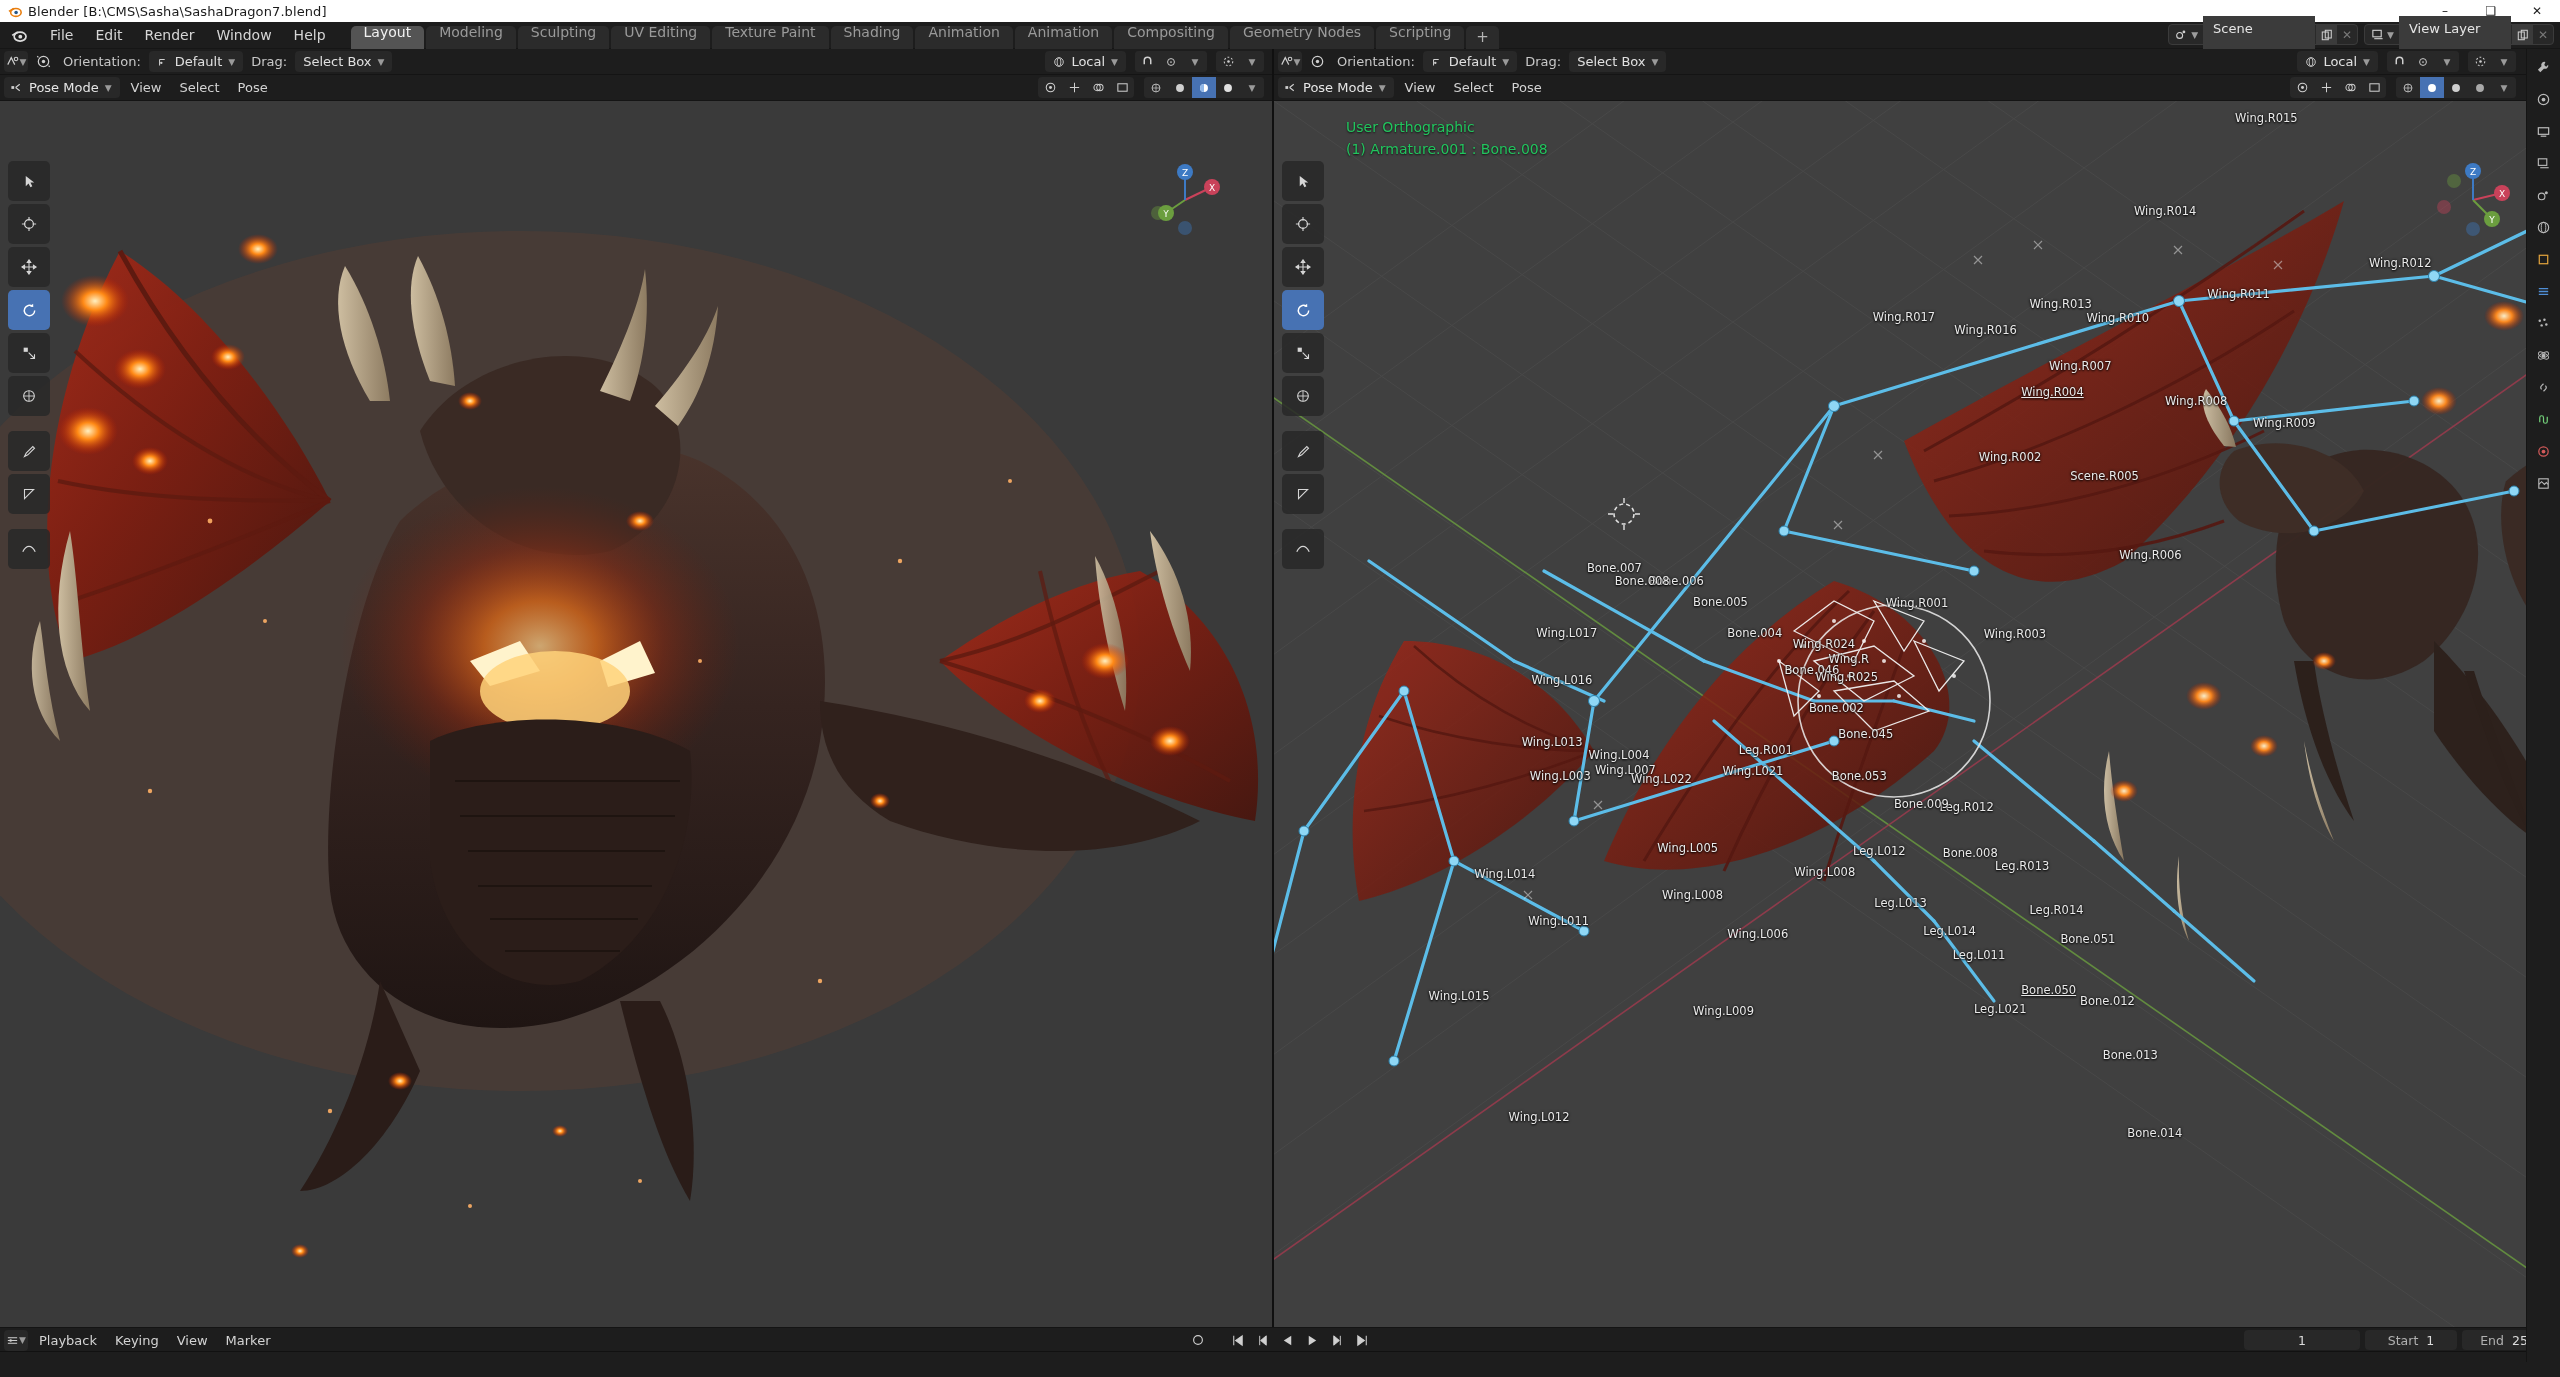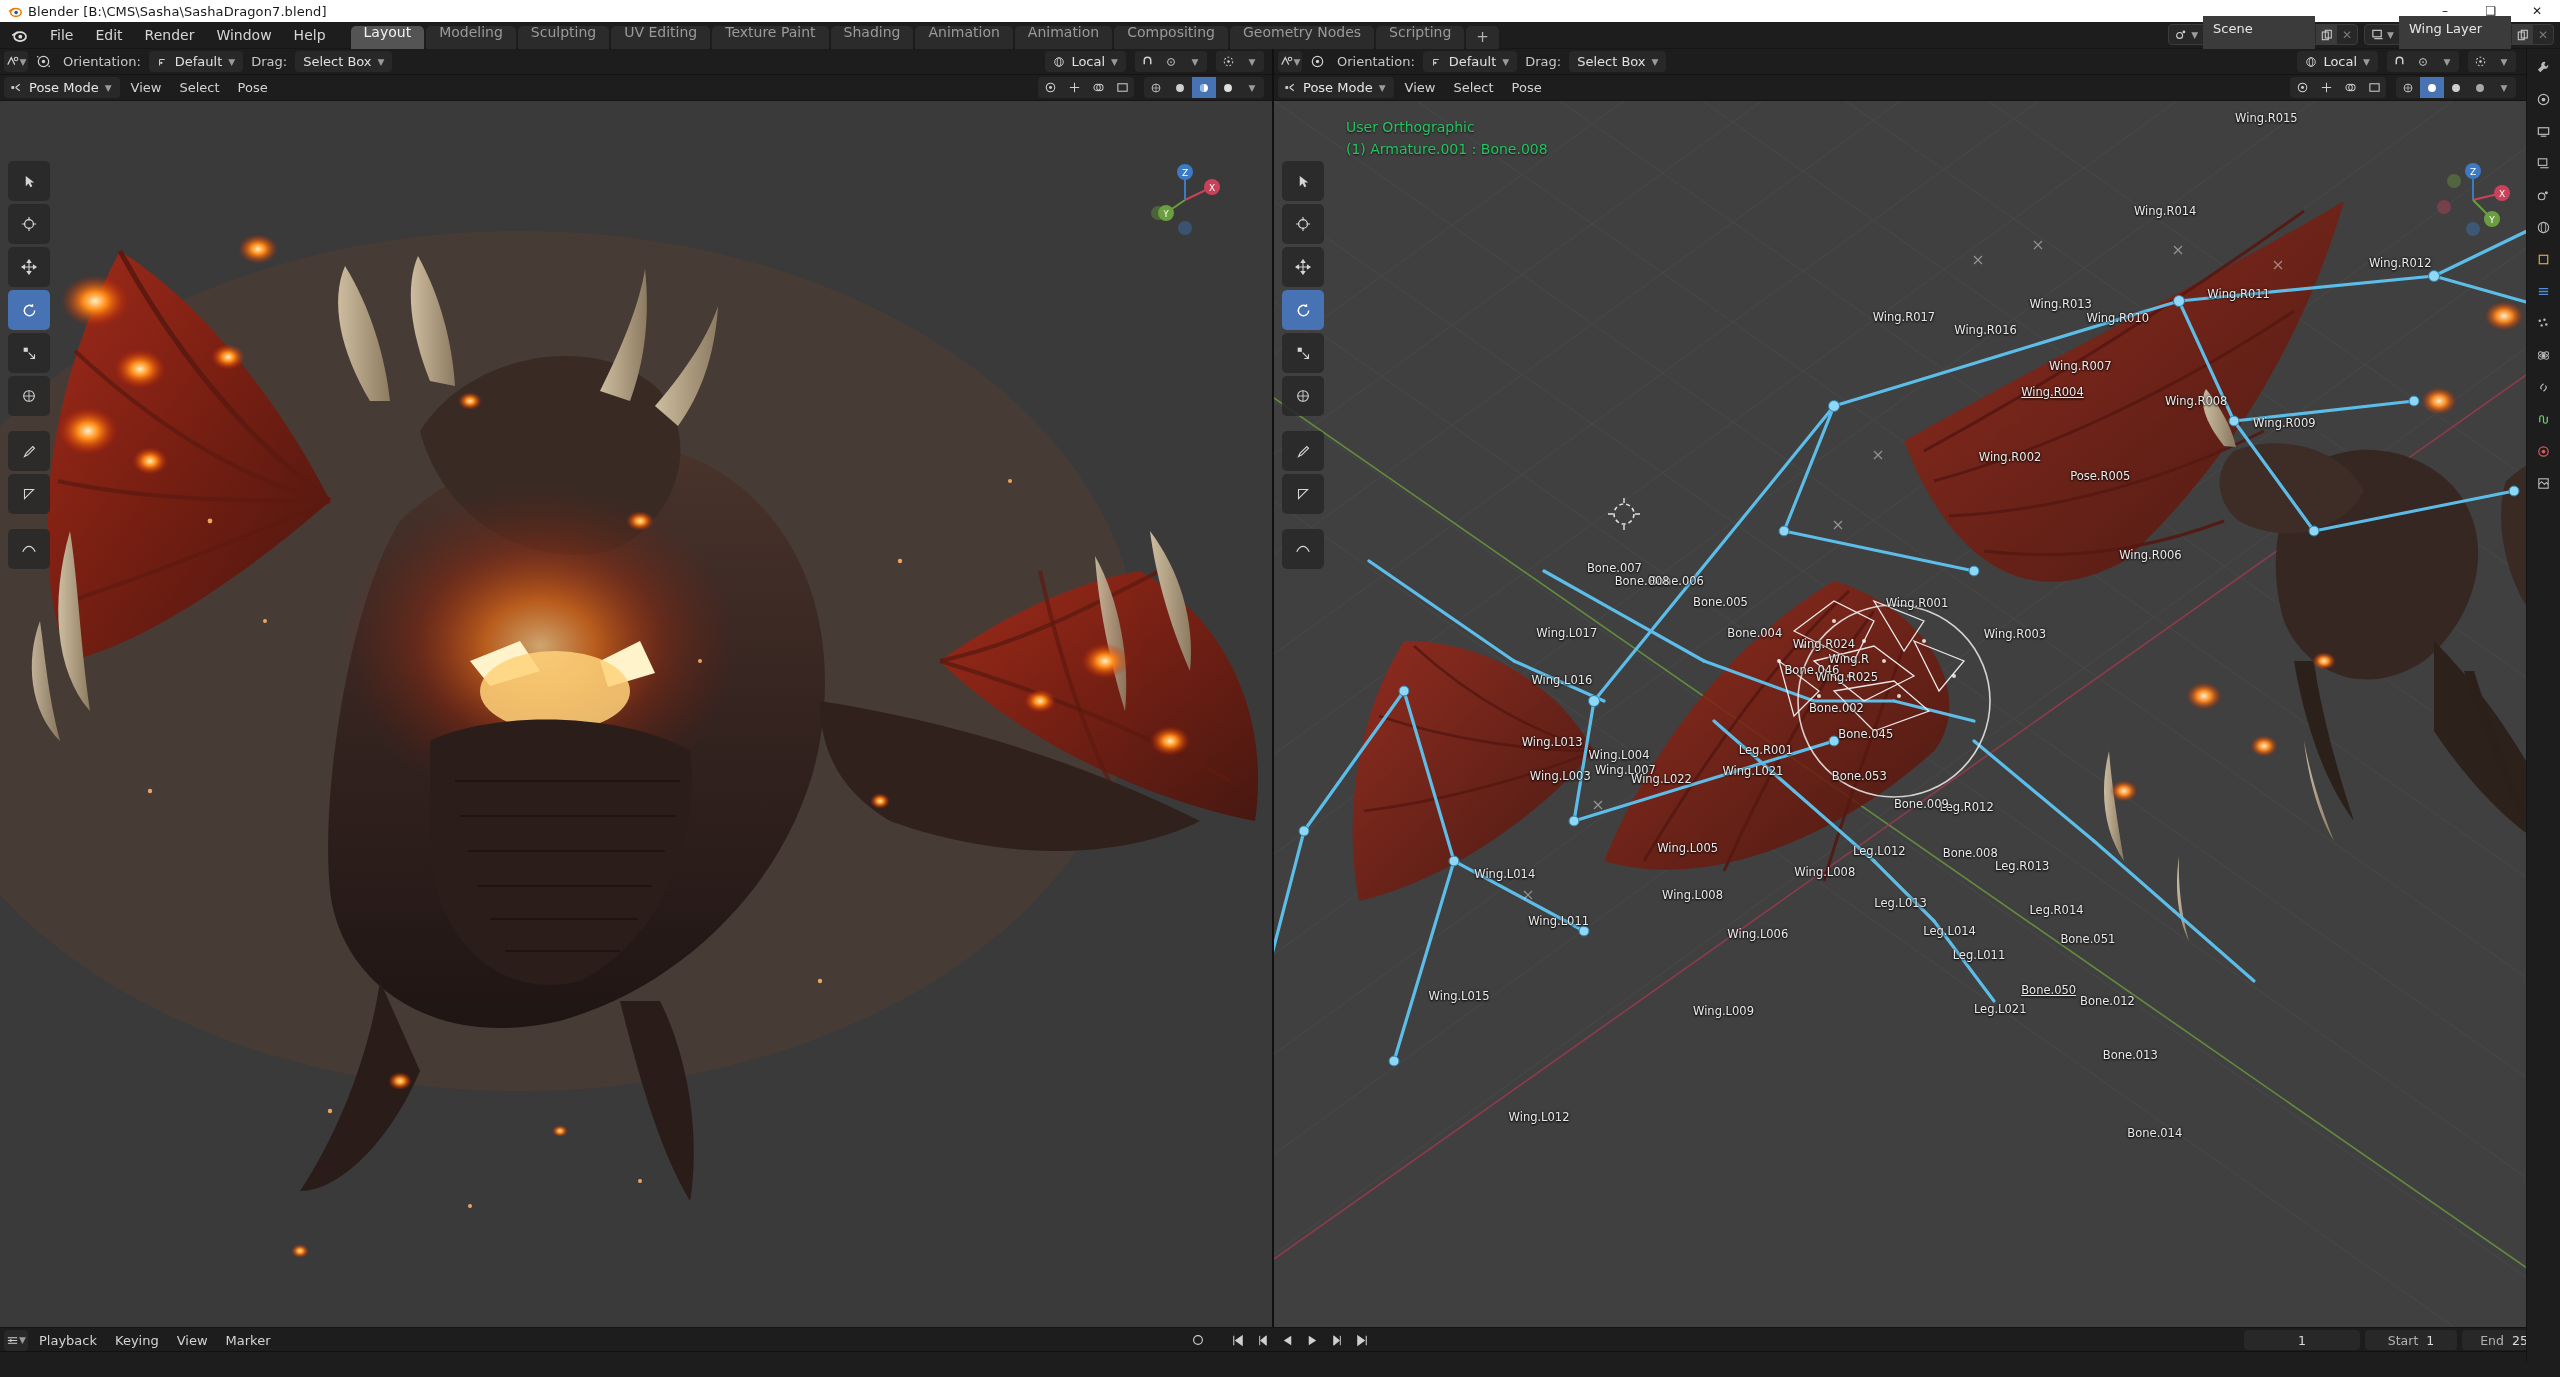--- a/index.html
+++ b/index.html
@@ -245,7 +245,7 @@
           </svg>
         </span>
         <span class="id-chev">▼</span>
-        <span class="id-name">Wing Layer</span>
+        <span class="id-name">View Layer</span>
         <span class="id-copy">
           <svg width="12" height="12" viewBox="0 0 14 14">
             <rect x="1.5" y="3.5" width="7" height="9" fill="none" stroke="#cfcfcf" stroke-width="1.2"></rect>

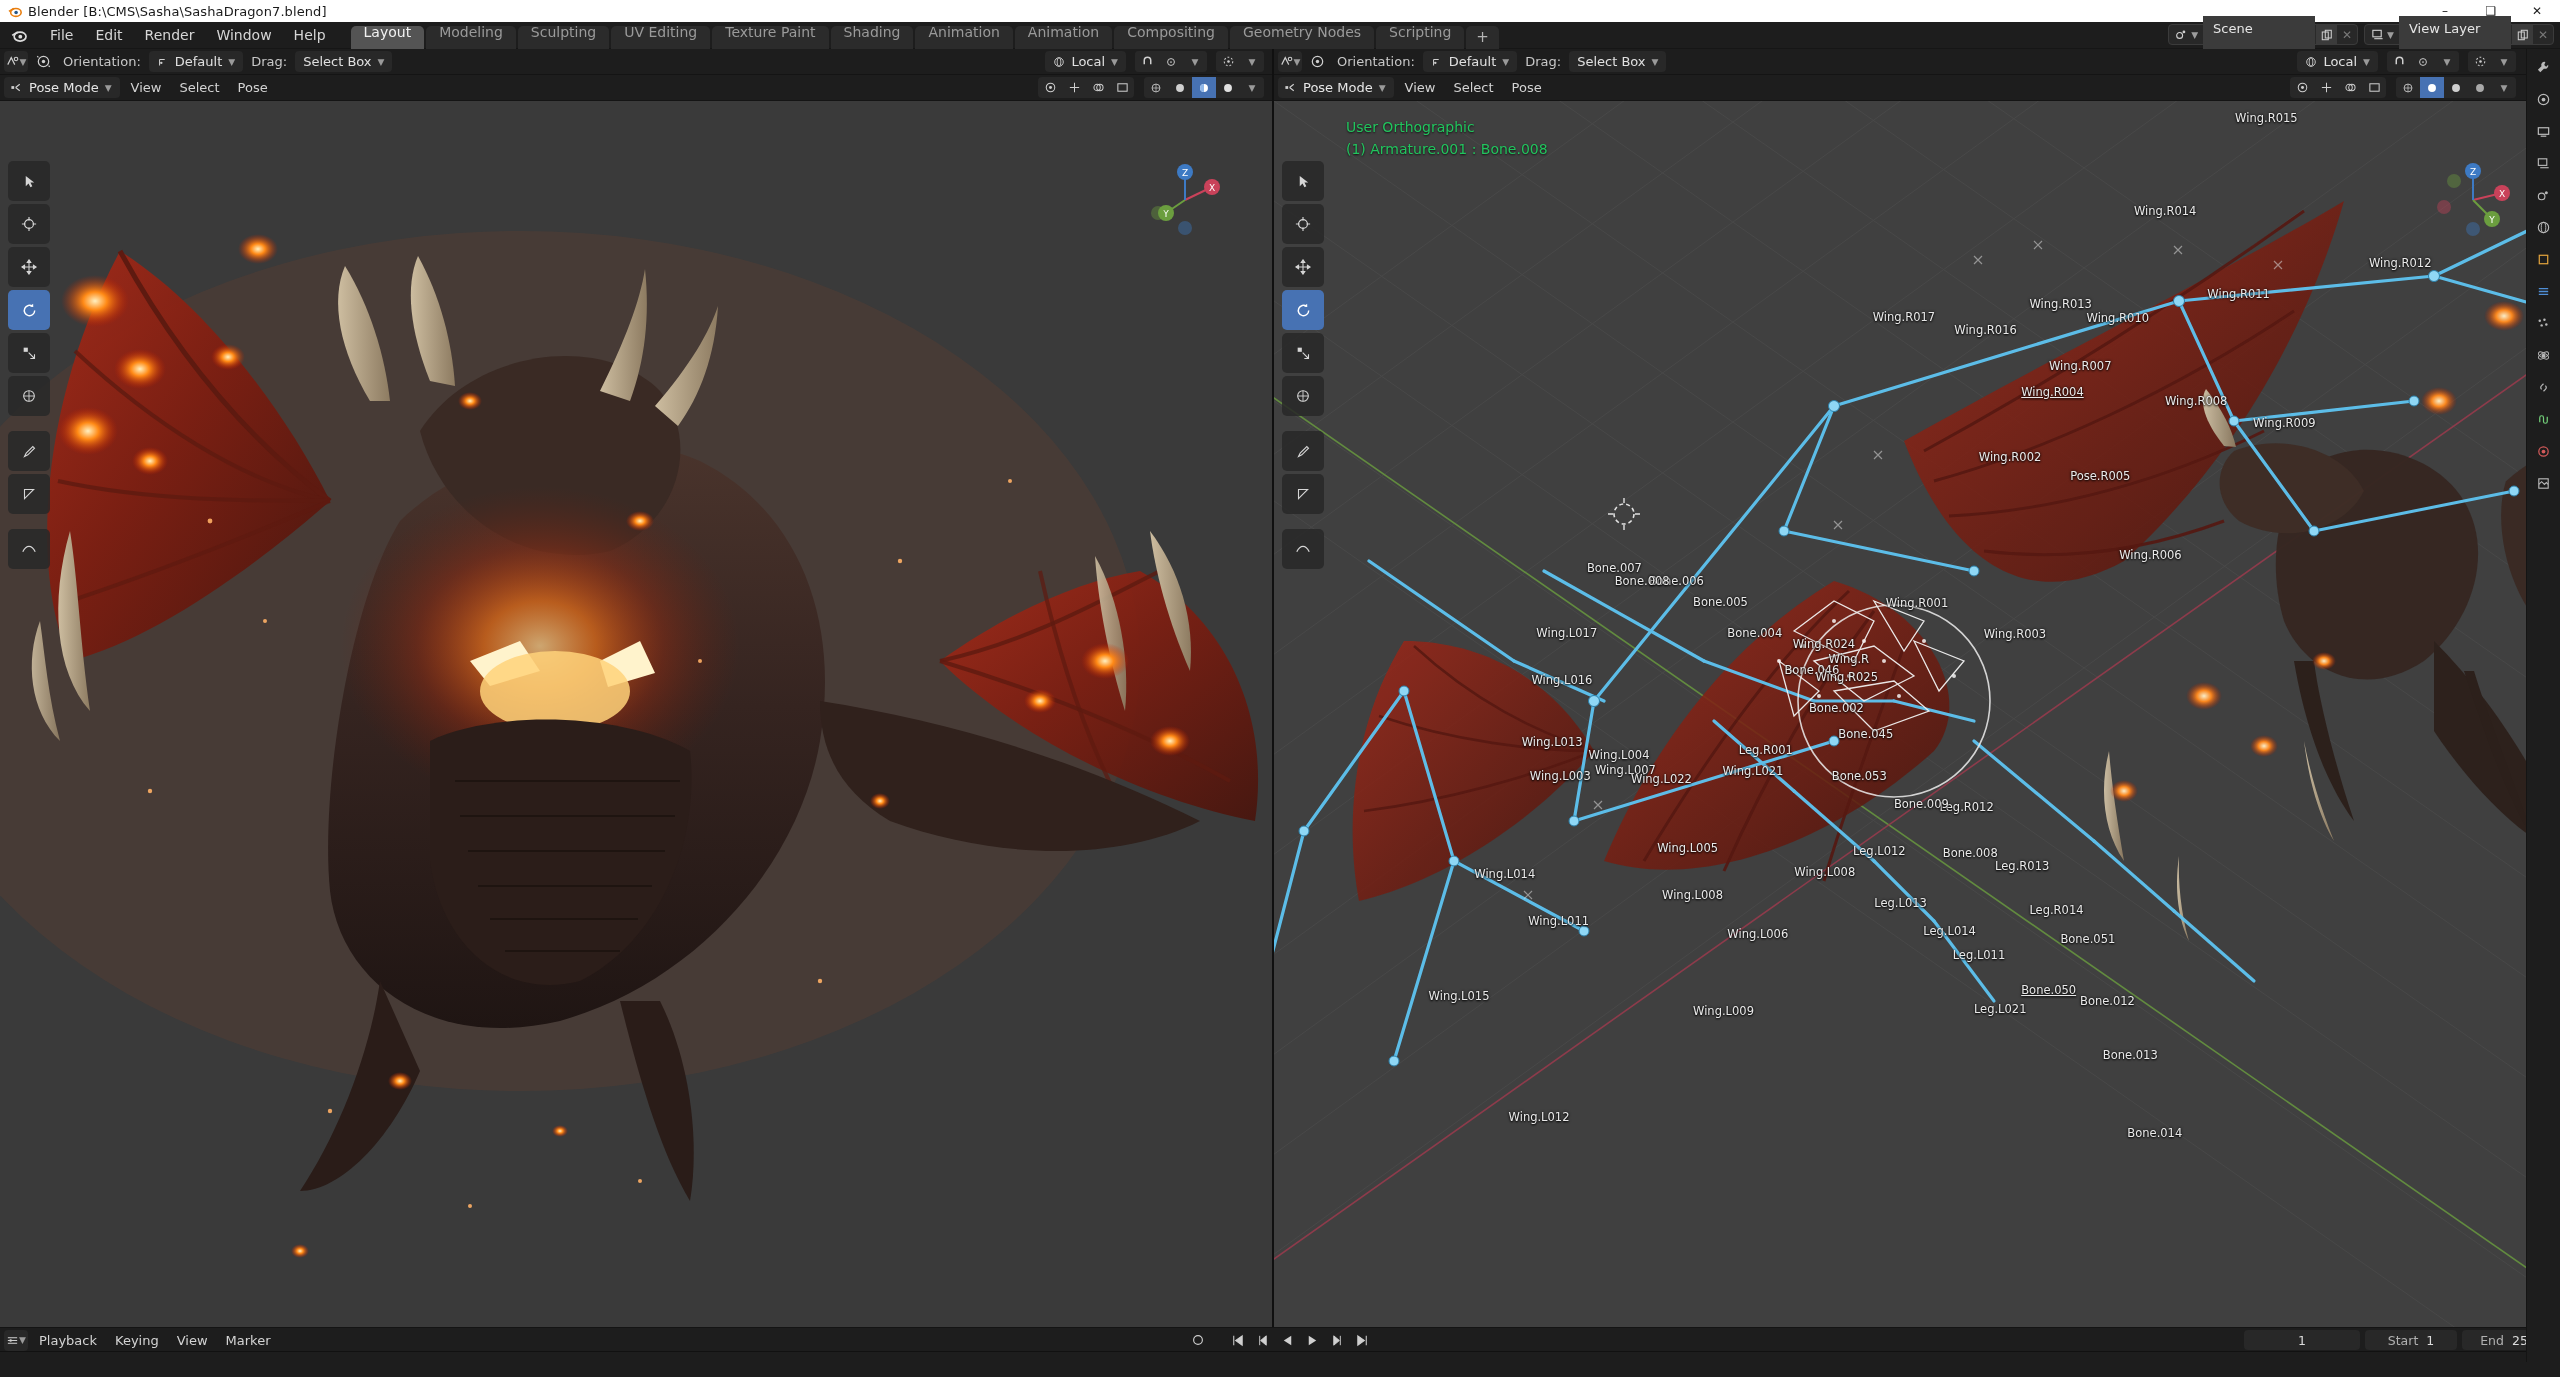--- a/index.html
+++ b/index.html
@@ -934,7 +934,7 @@
           <div class="bonelabel" style="left: 890.898px; top: 293.36px;">Wing.R008</div>
           <div class="bonelabel" style="left: 979.061px; top: 314.544px;">Wing.R009</div>
           <div class="bonelabel" style="left: 704.776px; top: 348.766px;">Wing.R002</div>
-          <div class="bonelabel" style="left: 796.204px; top: 368.321px;">Pose.R005</div>
+          <div class="bonelabel" style="left: 796.204px; top: 368.321px;">Scene.R005</div>
           <div class="bonelabel" style="left: 845.184px; top: 446.541px;">Wing.R006</div>
           <div class="bonelabel" style="left: 611.714px; top: 495.428px;">Wing.R001</div>
           <div class="bonelabel" style="left: 709.673px; top: 526.391px;">Wing.R003</div>

